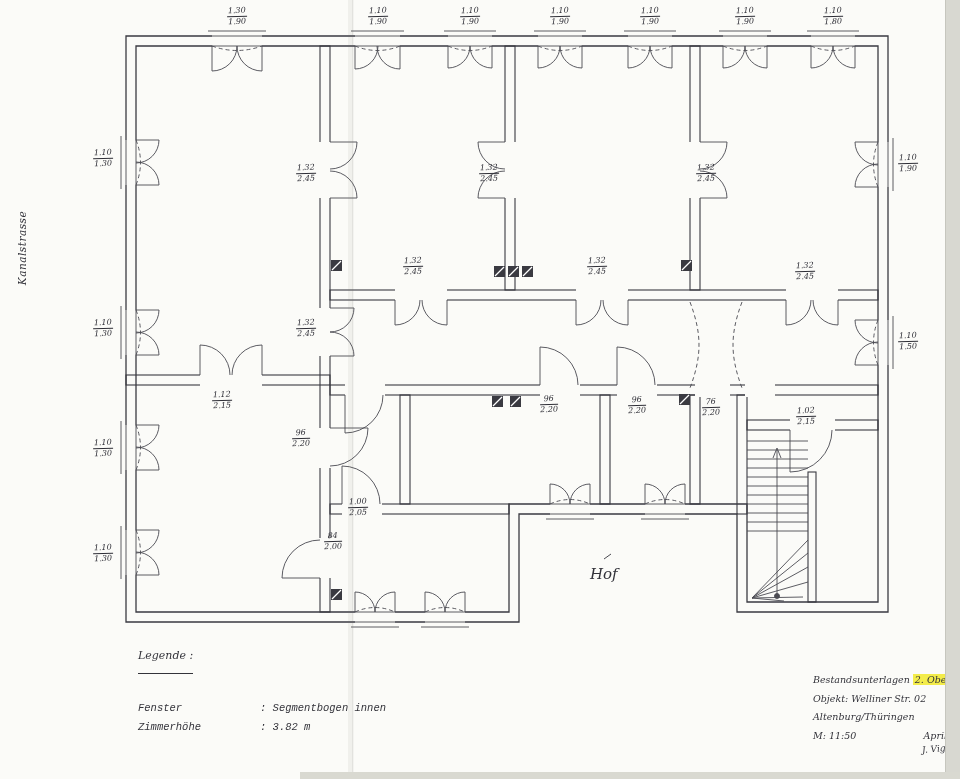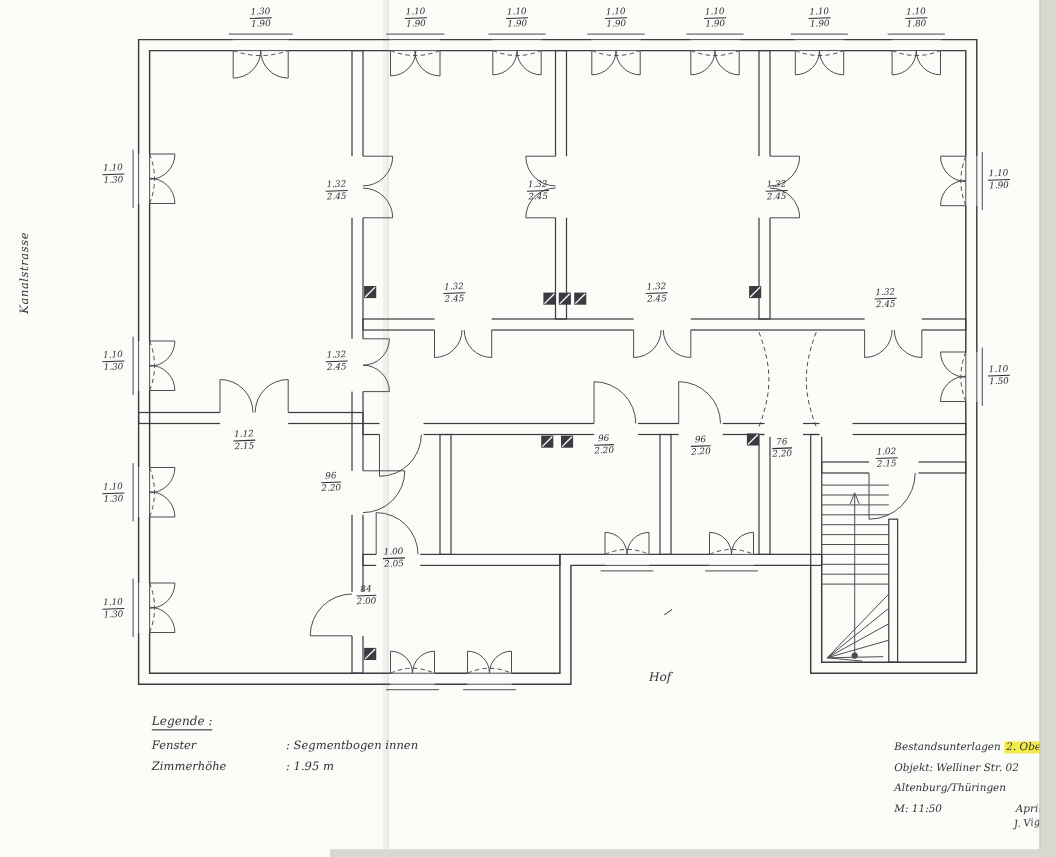--- a/index.html
+++ b/index.html
@@ -12,7 +12,7 @@
   .dim .b{display:block;}
   .vlabel{position:absolute;left:-32px;top:241px;width:110px;height:14px;transform:rotate(-90deg);
           font-style:italic;font-size:10.5px;letter-spacing:.5px;text-align:center;z-index:2;}
-  .hof{position:absolute;left:590px;top:565px;font-style:italic;font-size:11px;z-index:2;margin-top:44px;}
+  .hof{position:absolute;left:590px;top:565px;font-style:italic;font-size:15px;z-index:2;}
   .legend{position:absolute;left:138px;top:649px;font-style:italic;font-size:10.5px;z-index:2;}
   .legend-title{font-size:11px;border-bottom:1px solid #33333a;display:inline-block;padding-bottom:1px;}
   .legend-rows{margin-top:8px;}

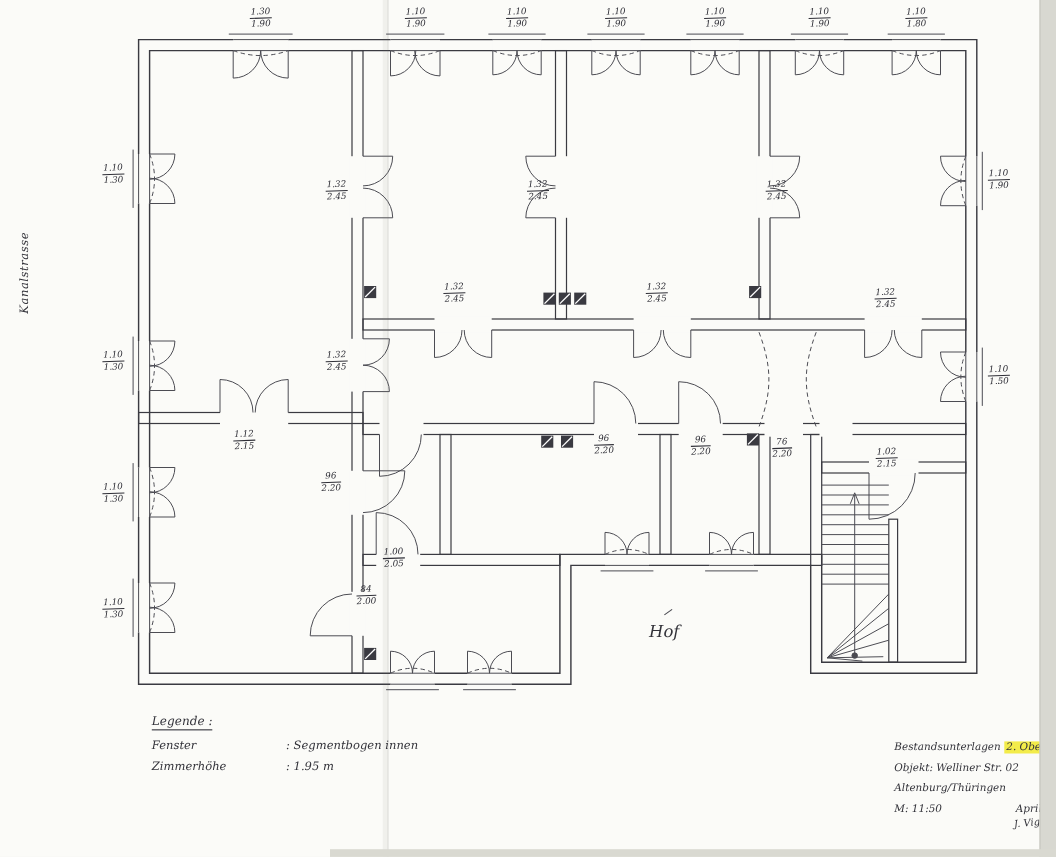--- a/index.html
+++ b/index.html
@@ -14,7 +14,7 @@
           font-style:italic;font-size:10.5px;letter-spacing:.5px;text-align:center;z-index:2;}
   .hof{position:absolute;left:590px;top:565px;font-style:italic;font-size:15px;z-index:2;}
   .legend{position:absolute;left:138px;top:649px;font-style:italic;font-size:10.5px;z-index:2;}
-  .legend-title{font-size:11px;border-bottom:1px solid #33333a;display:inline-block;padding-bottom:1px;}
+  .legend-title{font-size:11px;border-bottom:1px solid #33333a;display:inline-block;padding-bottom:11px;}
   .legend-rows{margin-top:8px;}
   .legend-row{margin-top:7px;}
   .legend-row .term{display:inline-block;width:122px;}

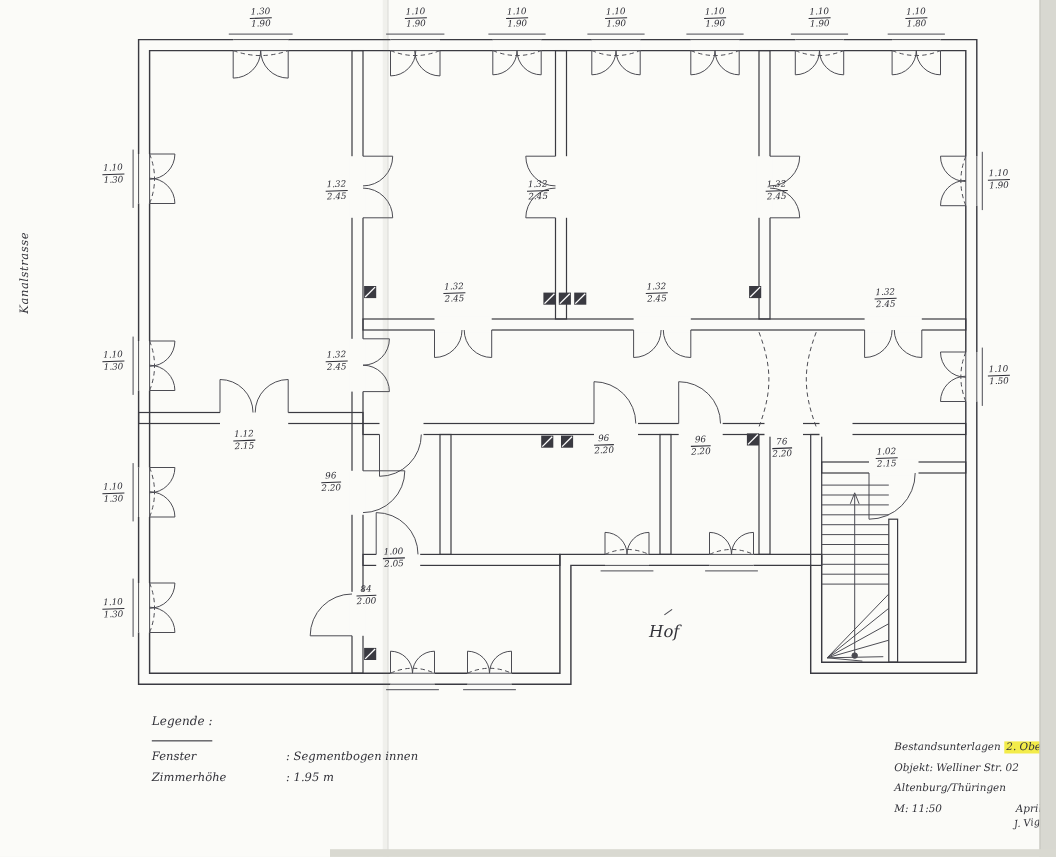--- a/index.html
+++ b/index.html
@@ -15,7 +15,7 @@
   .hof{position:absolute;left:590px;top:565px;font-style:italic;font-size:15px;z-index:2;}
   .legend{position:absolute;left:138px;top:649px;font-style:italic;font-size:10.5px;z-index:2;}
   .legend-title{font-size:11px;border-bottom:1px solid #33333a;display:inline-block;padding-bottom:11px;}
-  .legend-rows{margin-top:8px;}
+  .legend-rows{margin-top:28px;font-family:Liberation Mono, monospace;}
   .legend-row{margin-top:7px;}
   .legend-row .term{display:inline-block;width:122px;}
   .titleblock{position:absolute;left:813px;top:671px;width:150px;font-style:italic;font-size:9.5px;

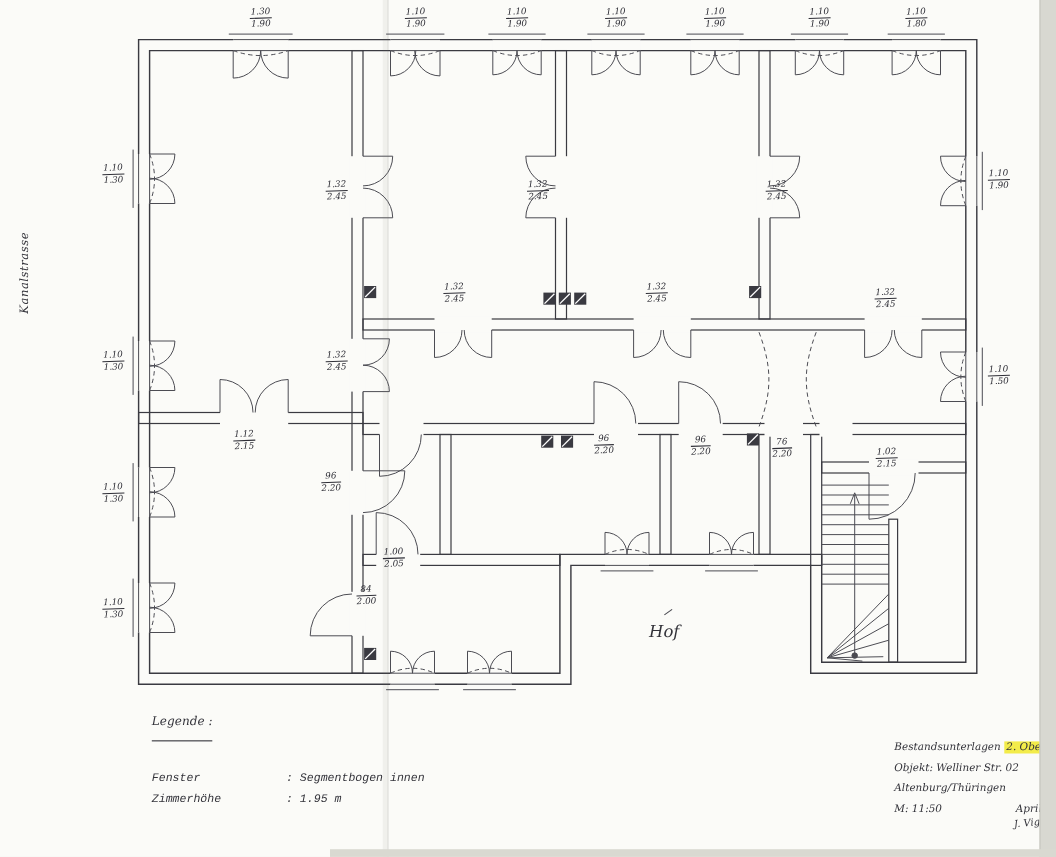--- a/index.html
+++ b/index.html
@@ -395,7 +395,7 @@
         <span class="term">Fenster</span><span class="val">: Segmentbogen innen</span>
       </div>
       <div class="legend-row">
-        <span class="term">Zimmerhöhe</span><span class="val">: 1.95 m</span>
+        <span class="term">Zimmerhöhe</span><span class="val">: 3.82 m</span>
       </div>
     </div>
   </div>

